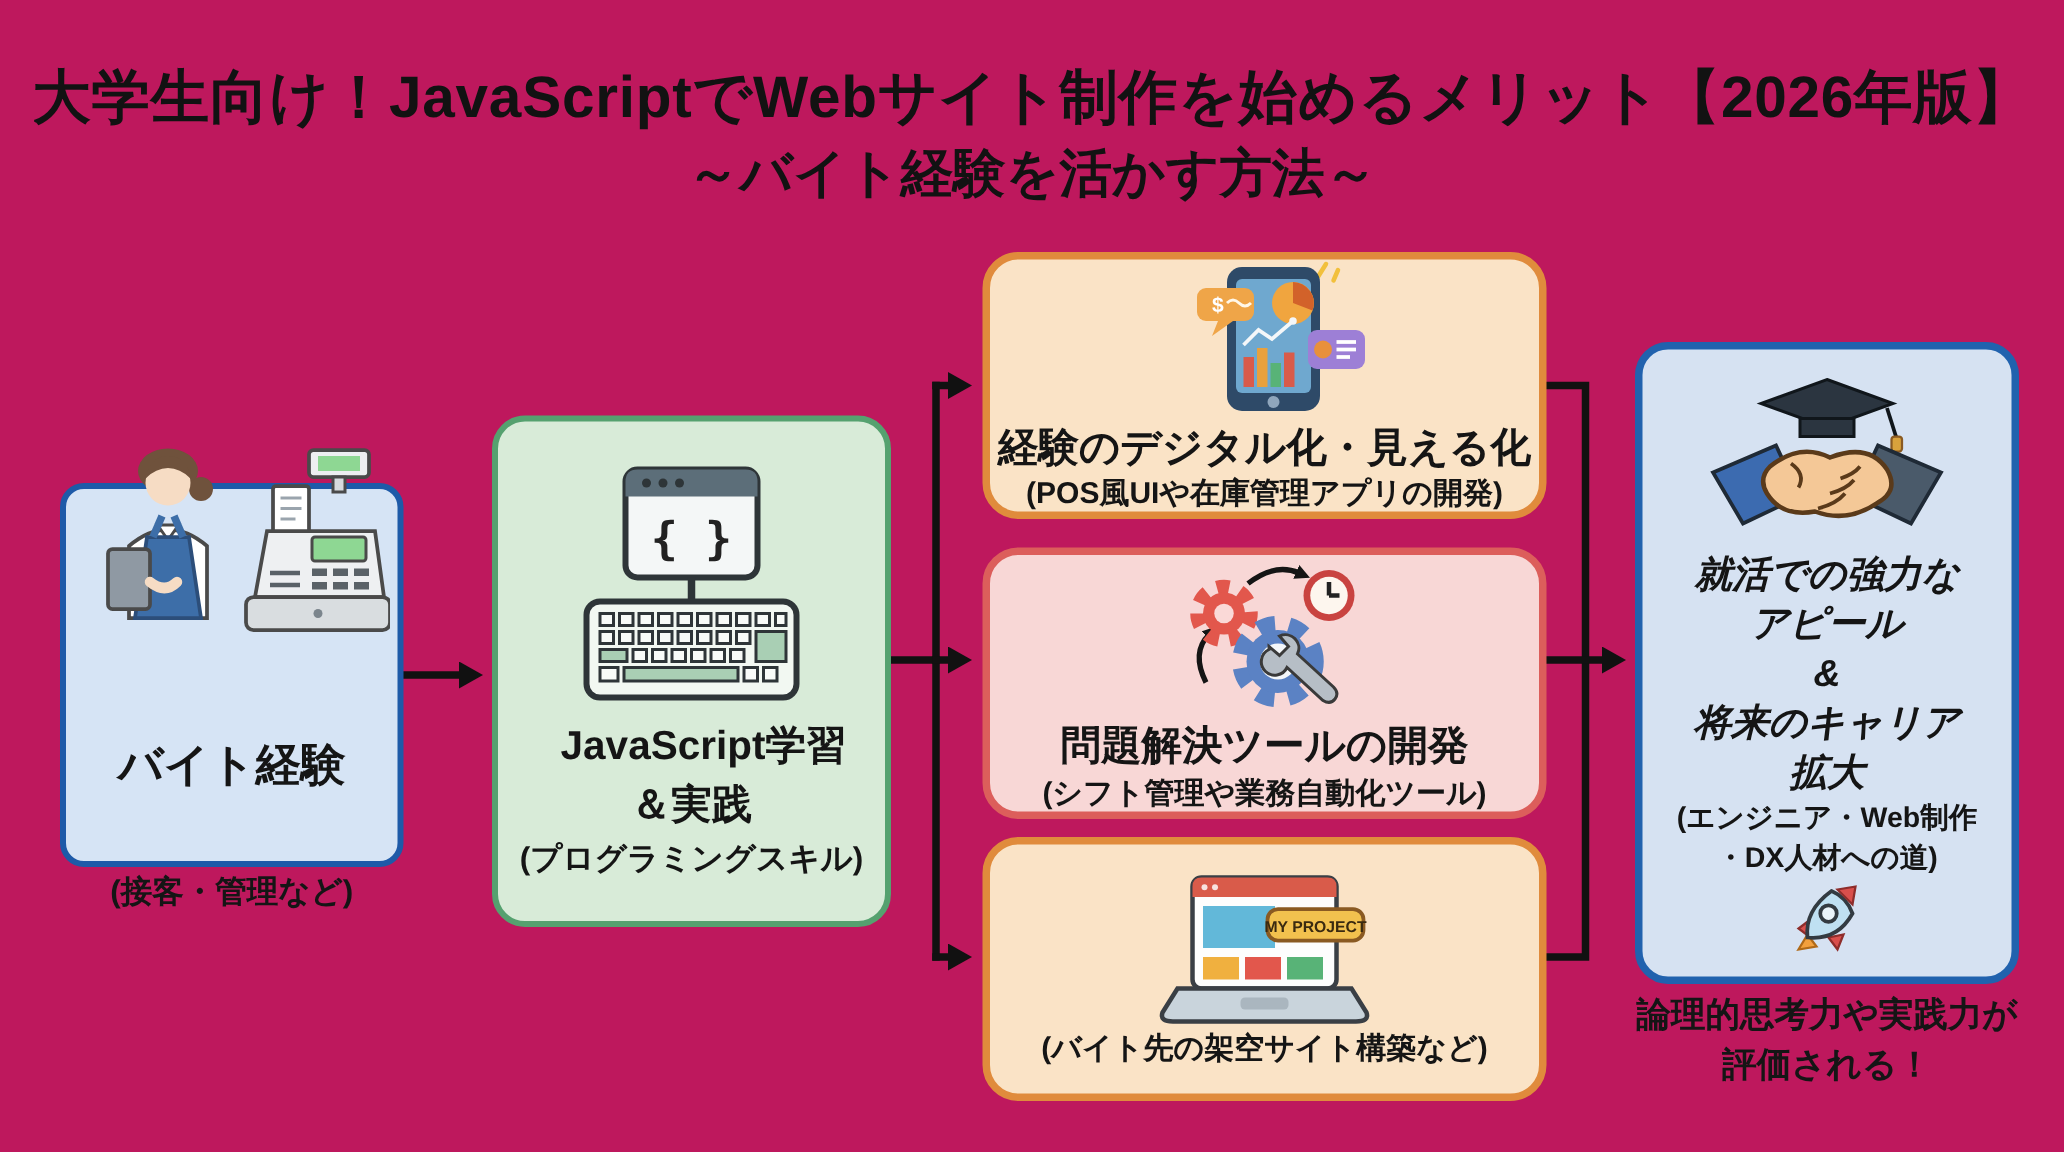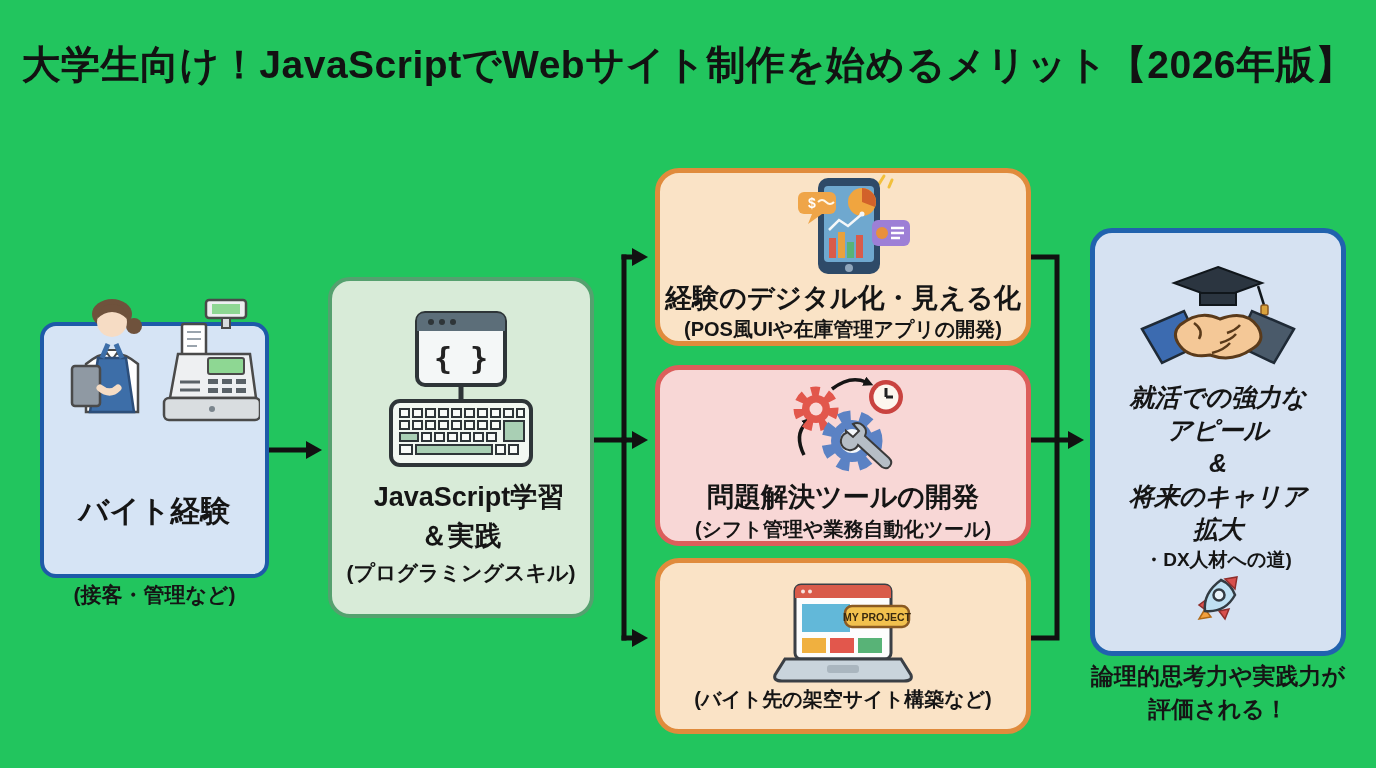--- a/index.html
+++ b/index.html
@@ -8,7 +8,7 @@
     font-family:"Liberation Sans","DejaVu Sans",sans-serif;
     background:#EBF4FA;
   }
-  .canvas{position:relative;width:1376px;height:768px;background:#22c55e;}
+  .canvas{position:relative;width:1376px;height:768px;background:#be185d;}
 
   
   .title1{

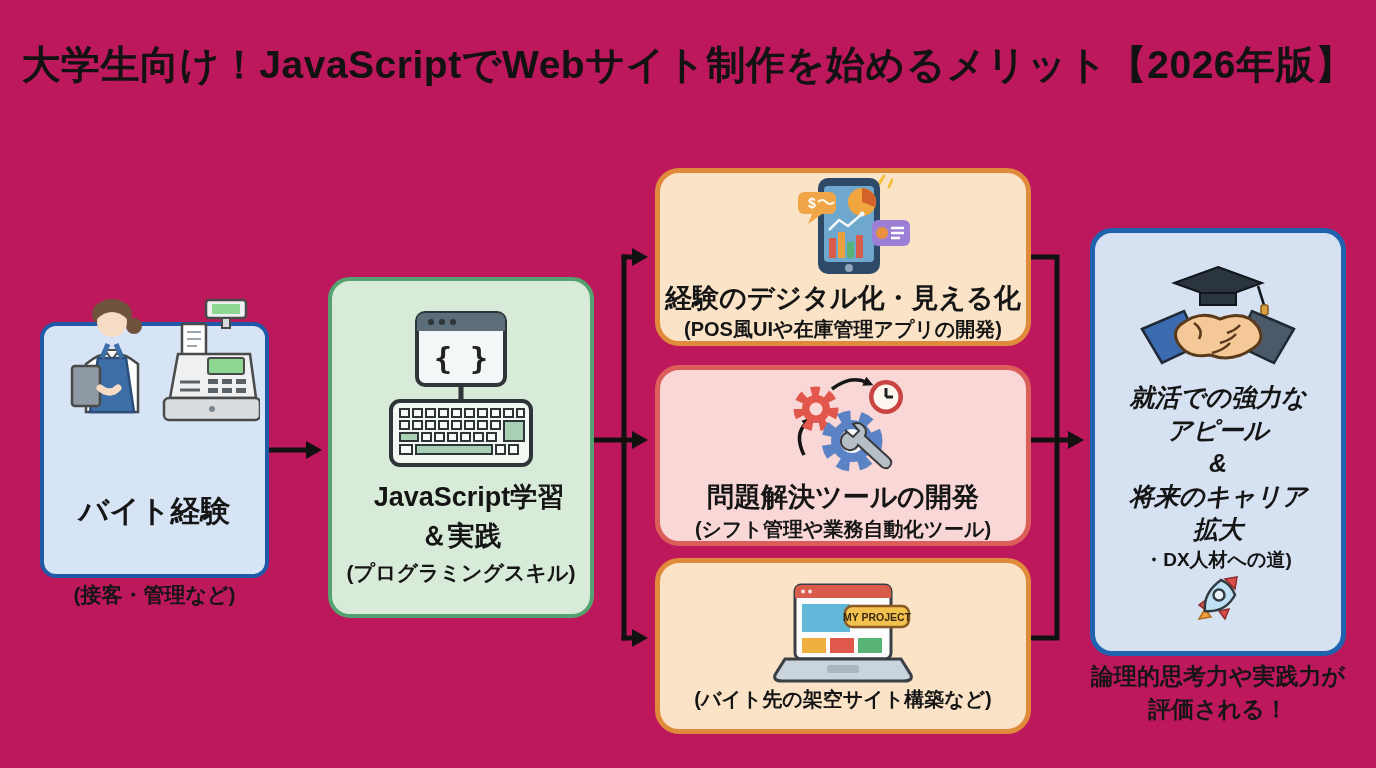--- a/index.html
+++ b/index.html
@@ -75,6 +75,7 @@
 <div class="canvas">
 
   <div class="title1">大学生向け！JavaScriptでWebサイト制作を始めるメリット【2026年版】</div>
+  <div class="title2">～バイト経験を活かす方法～</div>
 
   <svg class="connectors" width="1376" height="768" viewBox="0 0 1376 768">
     <defs>

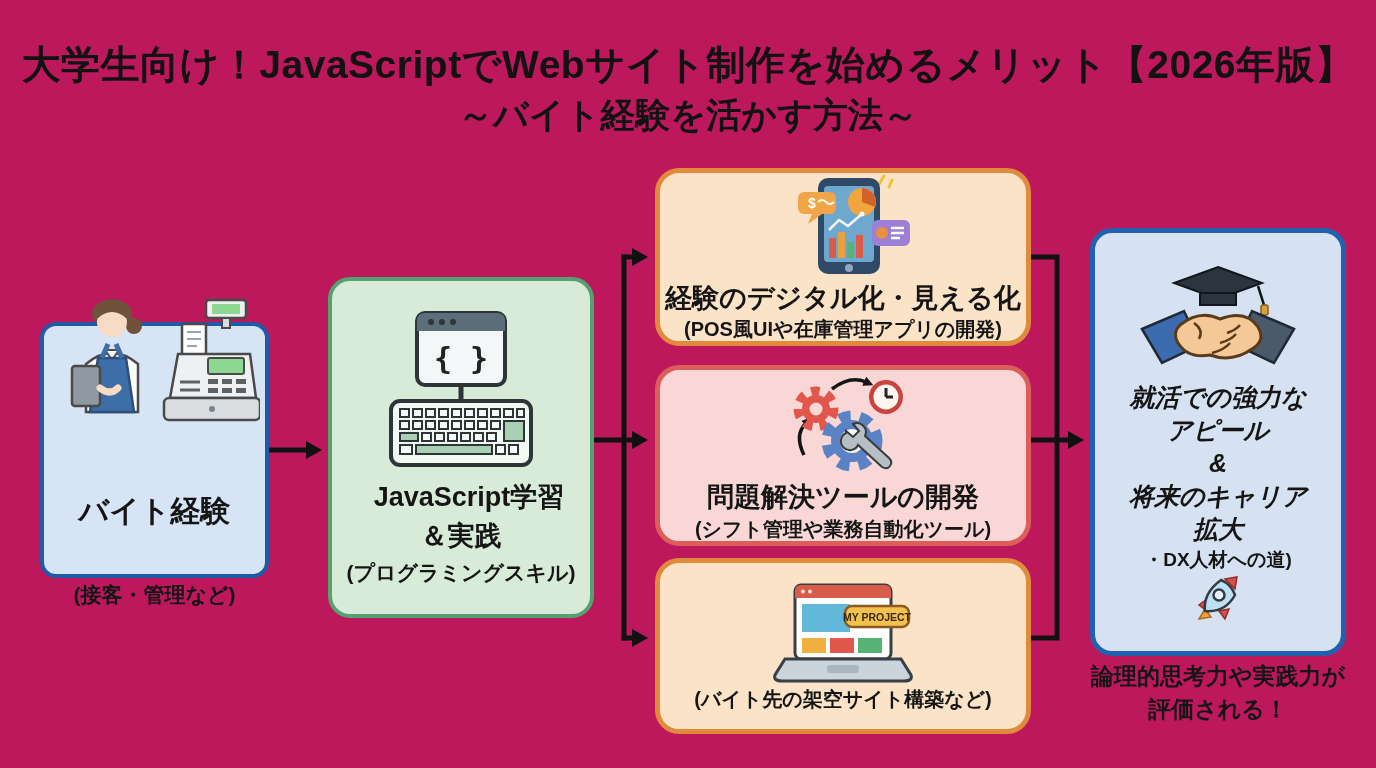--- a/index.html
+++ b/index.html
@@ -293,6 +293,7 @@
     <div class="line">&amp;</div>
     <div class="line">将来のキャリア</div>
     <div class="line">拡大</div>
+    <div class="sub">(エンジニア・Web制作</div>
     <div class="sub">・DX人材への道)</div>
     <svg class="icon" width="46" height="46" viewBox="0 0 46 46" style="margin-top:3px">
       <polygon points="10,34 4,44 16,42" fill="#F2A03D" stroke="#B06A18" stroke-width="1.5"></polygon>

